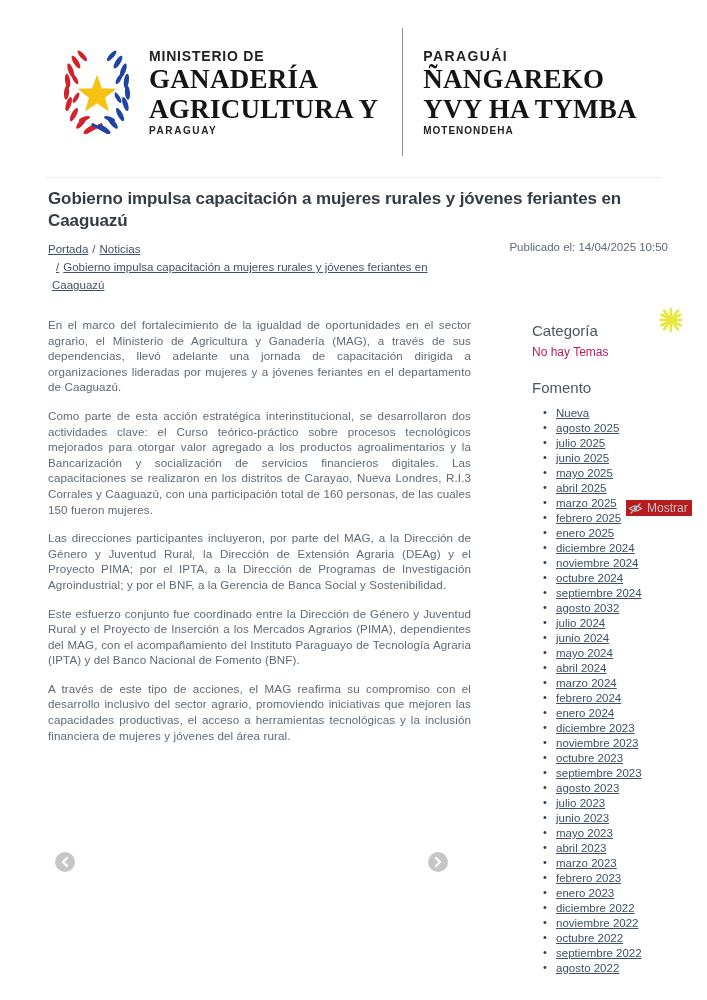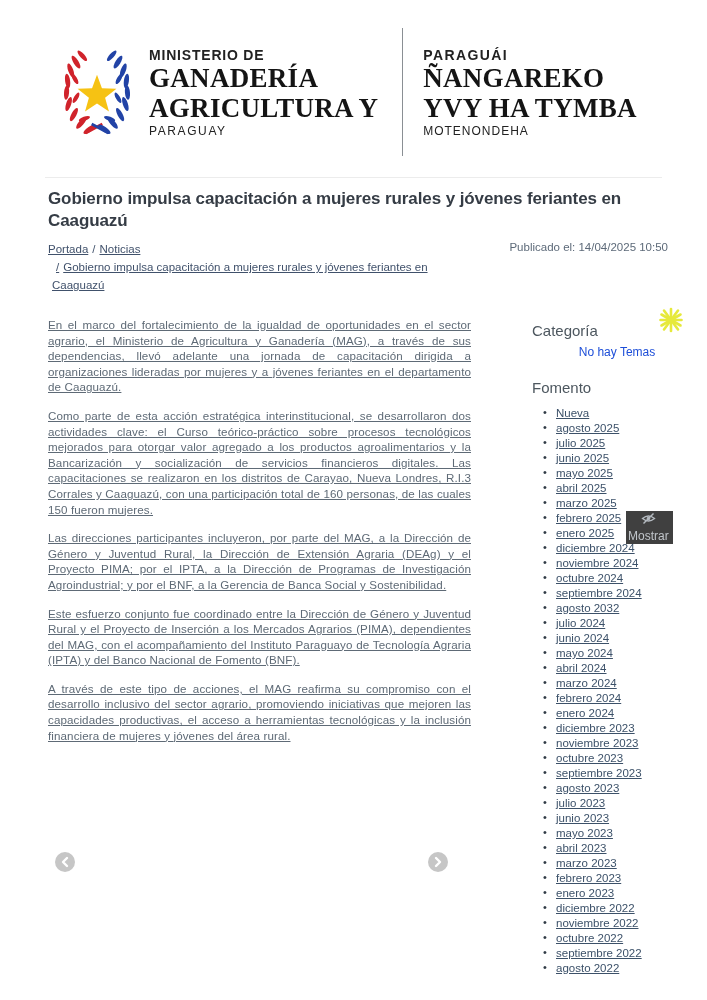--- a/index.html
+++ b/index.html
@@ -15,7 +15,7 @@
   .logo-kicker{font-size:14px;font-weight:700;letter-spacing:.8px;color:#222;}
   .logo-serif{font-family:"Liberation Serif","DejaVu Serif",serif;font-weight:700;
               font-size:27px;line-height:30px;color:#141414;letter-spacing:.3px;}
-  .logo-sub{font-size:12px;font-weight:400;letter-spacing:1.6px;color:#222;margin-top:1px;}
+  .logo-sub{font-size:10px;font-weight:700;letter-spacing:1.6px;color:#222;margin-top:1px;}
   .logo-divider{width:1px;background:#8a8f94;height:128px;margin:0 20px 0 24px;}
   .logo-gn{color:#1c1c1c;}
   

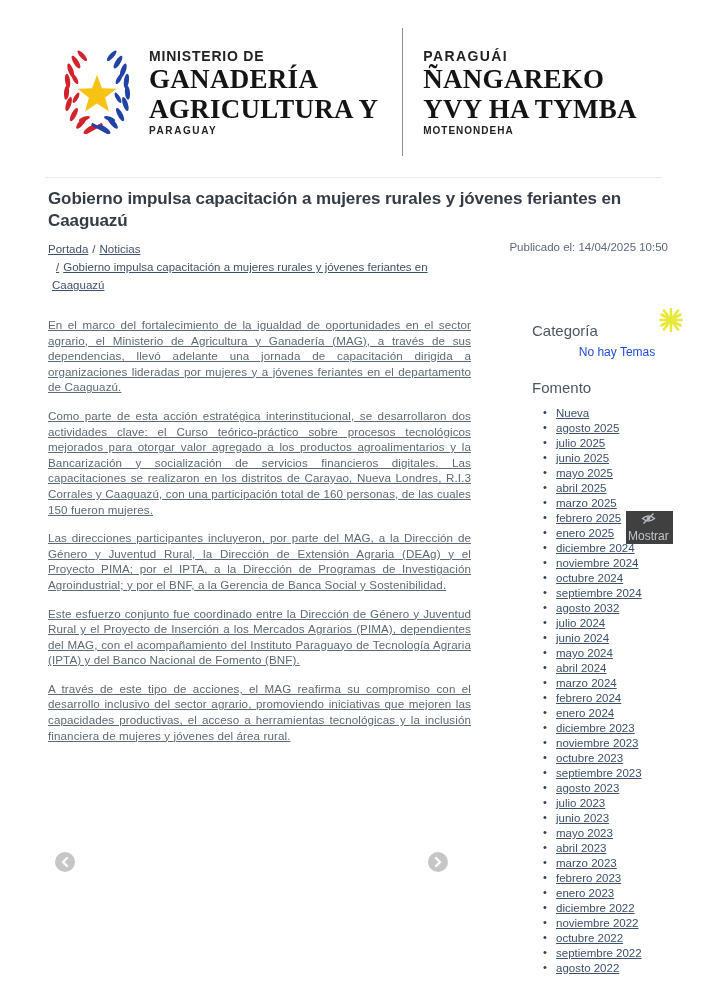--- a/index.html
+++ b/index.html
@@ -31,7 +31,7 @@
   
   .article{position:absolute;left:48px;top:317px;width:423px;}
   .article p{margin:0 0 13px 0;font-size:11.6px;line-height:15.6px;text-align:justify;
-    color:#5e6a76;letter-spacing:.1px;text-decoration:underline;}
+    color:#5e6a76;letter-spacing:.1px;}
   
   .sidebar{position:absolute;left:532px;top:322px;width:170px;}
   .side-head{font-size:15px;font-weight:400;color:#4d575f;margin:0 0 6px 0;}

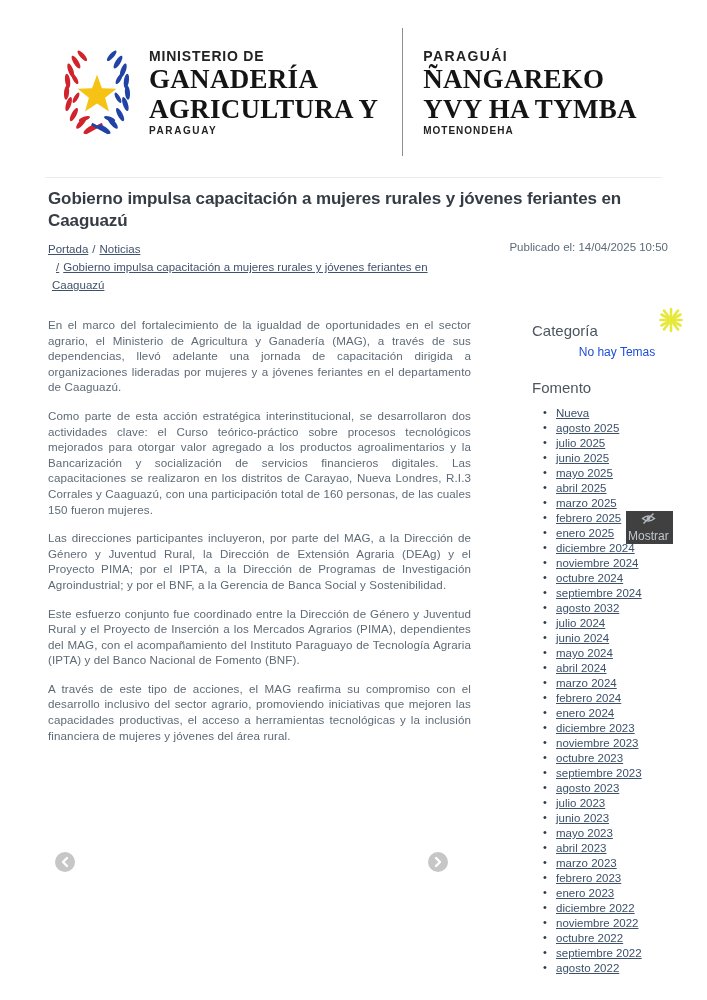--- a/index.html
+++ b/index.html
@@ -35,7 +35,7 @@
   
   .sidebar{position:absolute;left:532px;top:322px;width:170px;}
   .side-head{font-size:15px;font-weight:400;color:#4d575f;margin:0 0 6px 0;}
-  .side-empty{font-size:12px;color:#1d4ed8;margin:0 0 20px 0;text-align:center;}
+  .side-empty{font-size:12px;color:#be185d;margin:0 0 20px 0;}
   .side-head2{margin-top:0;margin-bottom:9px;}
   .archives{list-style:none;margin:0;padding:0 0 0 24px;}
   .archives li{position:relative;height:15px;line-height:14px;}

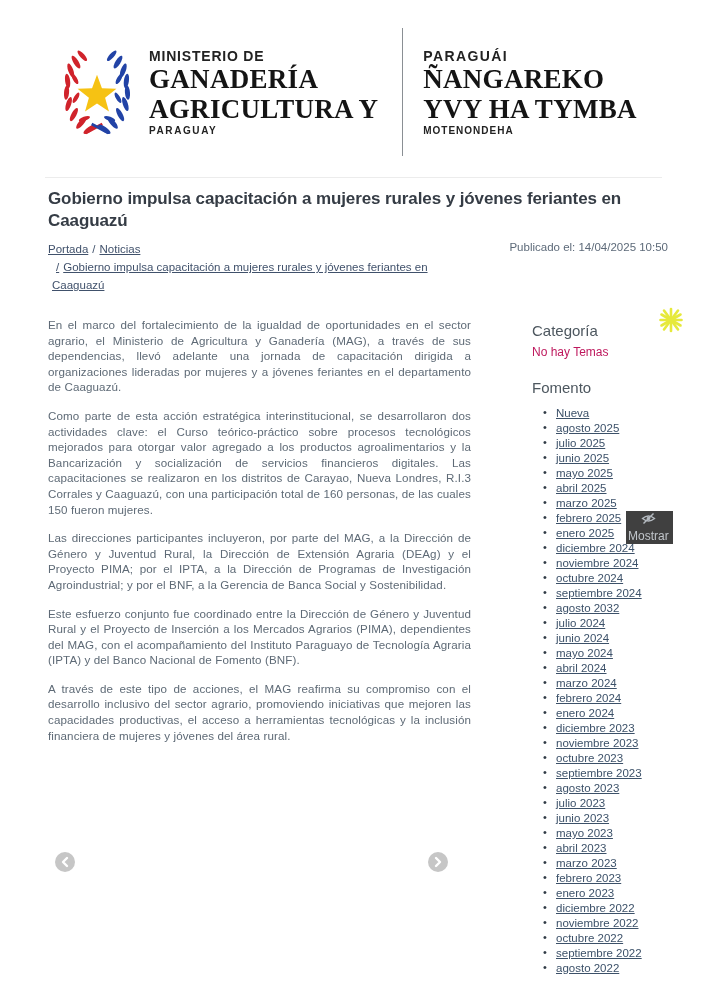--- a/index.html
+++ b/index.html
@@ -43,8 +43,8 @@
   .archives a{font-size:11.5px;color:#3c5169;text-decoration:underline;white-space:nowrap;}
   
   .a11y-burst{position:absolute;left:657px;top:305px;width:28px;height:30px;cursor:pointer;}
-  .mostrar{position:absolute;left:626px;top:511px;display:flex;align-items:center;gap:4px;
-    background:#404040;padding:1px 4px 1px 2px;flex-direction:column;}
+  .mostrar{position:absolute;left:626px;top:500px;display:flex;align-items:center;gap:4px;
+    background:#b91c1c;padding:1px 4px 1px 2px;}
   .mostrar .label{font-size:12px;color:#c0c5ca;}
   
   .nav-circle{position:absolute;top:852px;width:20px;height:20px;border-radius:50%;

